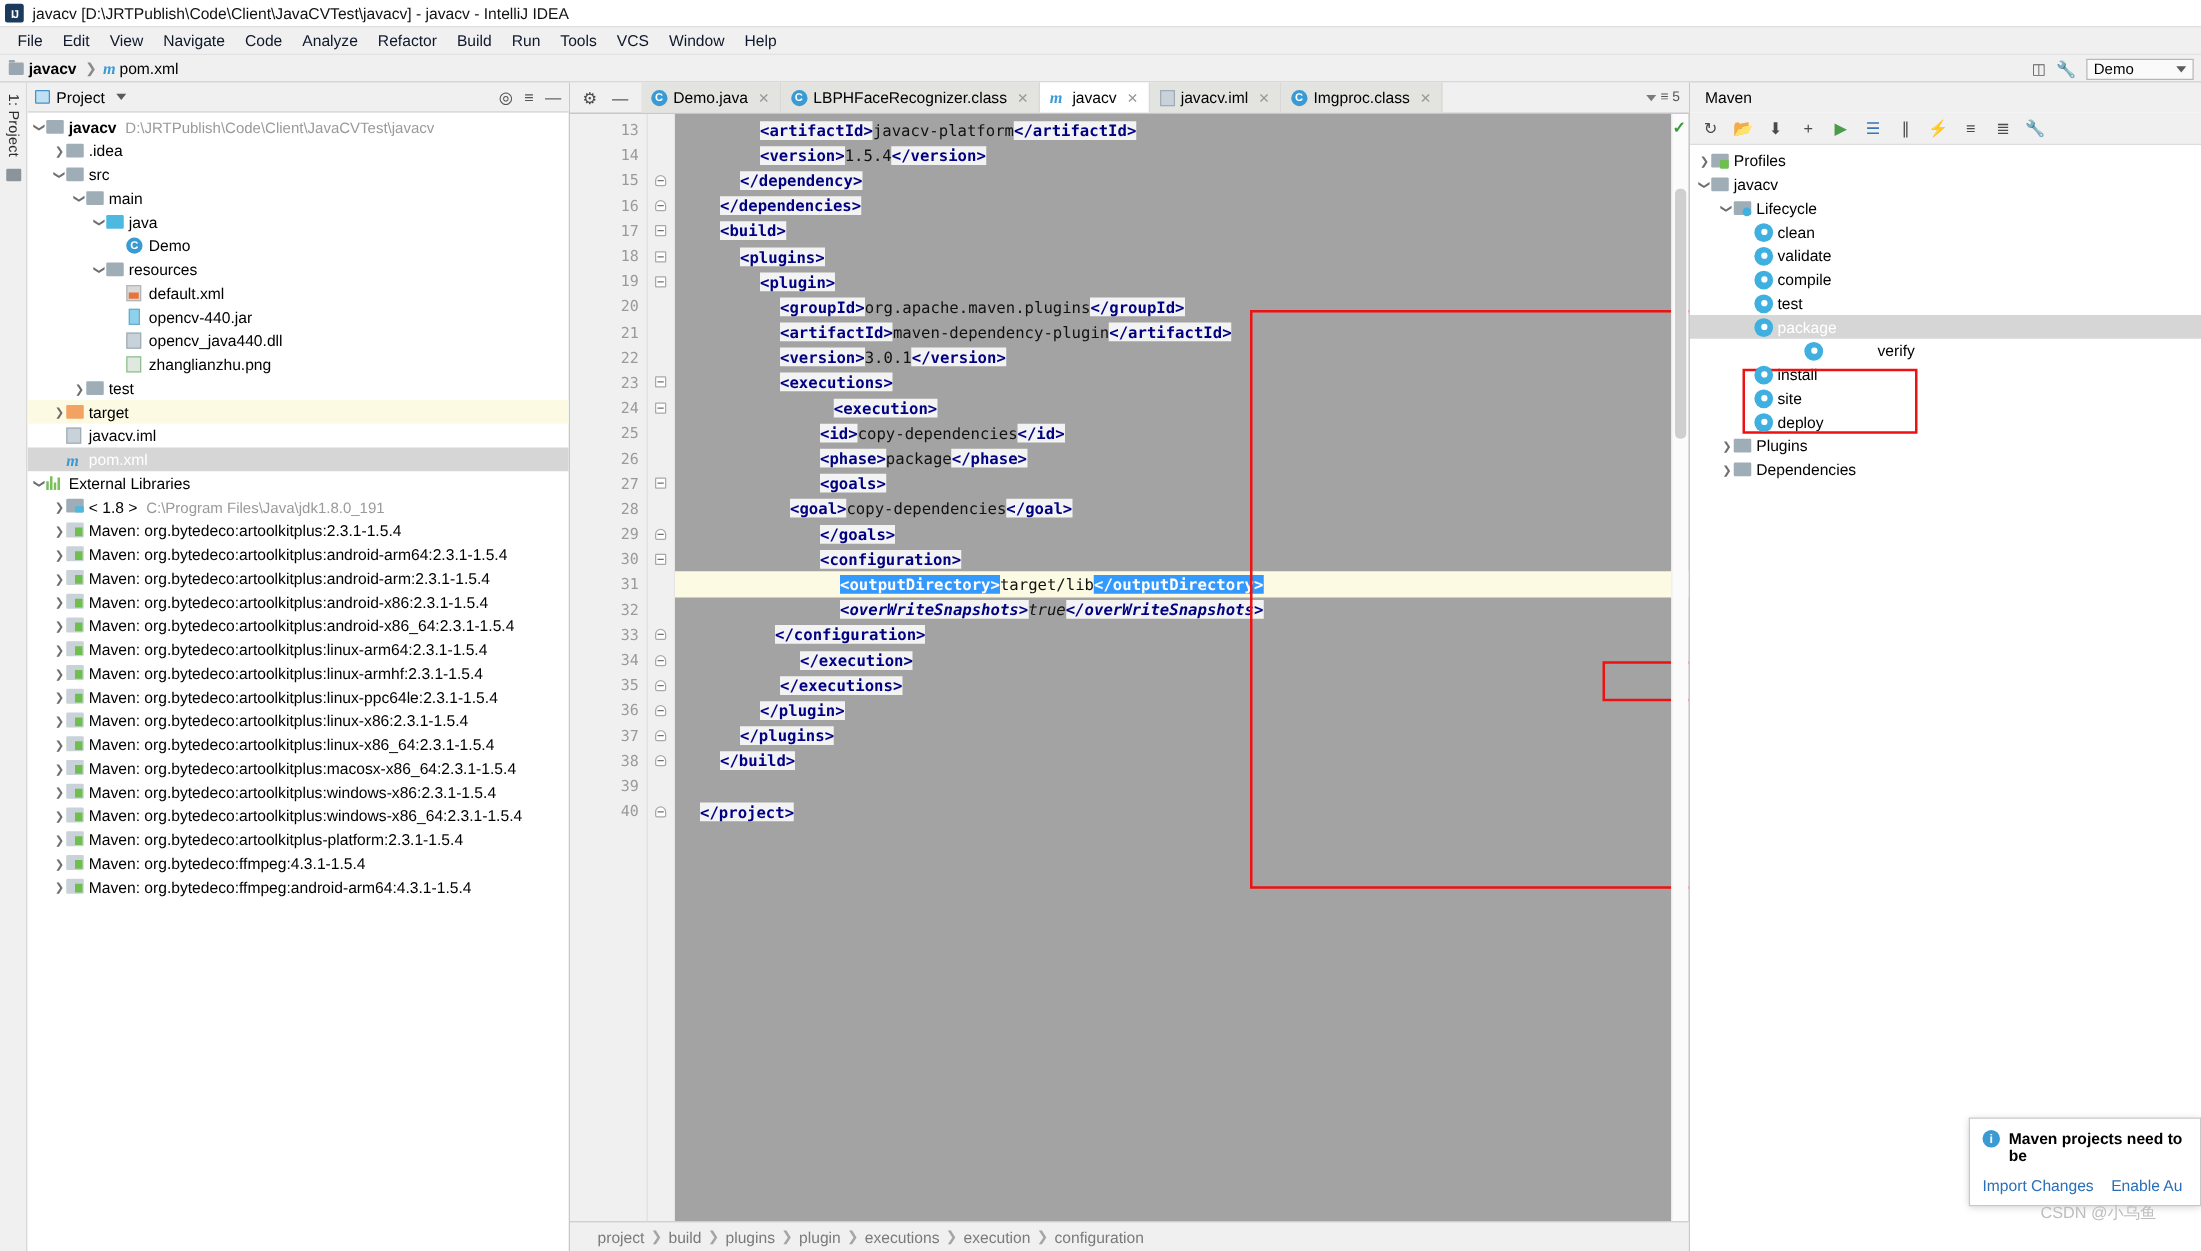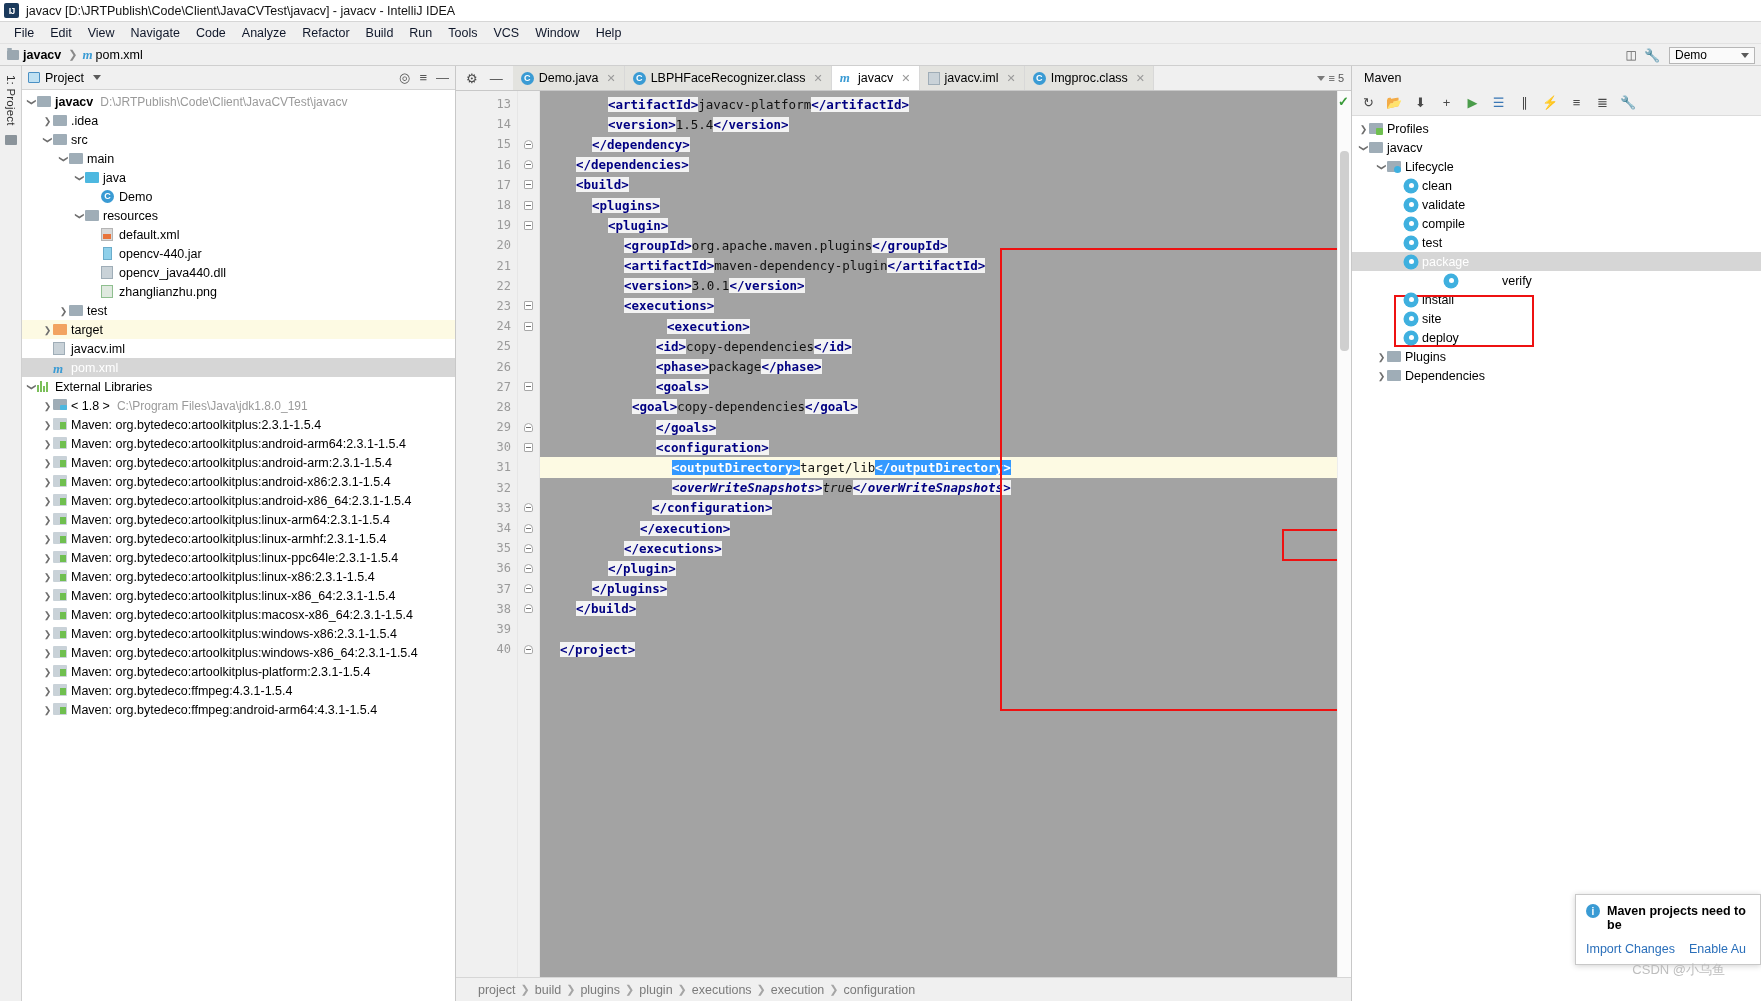--- a/index.html
+++ b/index.html
@@ -625,7 +625,7 @@
             <div class="cline" style="padding-left: 116px;"><span class="tg">&lt;configuration&gt;</span></div>
             <div class="cline caret" style="padding-left: 132px;"><span class="tg sel">&lt;outputDirectory&gt;</span><span class="tx">target/lib</span><span class="tg sel">&lt;/outputDirectory&gt;</span></div>
             <div class="cline" style="padding-left: 132px; font-style: italic;"><span class="tg">&lt;overWriteSnapshots&gt;</span><span class="tx">true</span><span class="tg">&lt;/overWriteSnapshots&gt;</span></div>
-            <div class="cline" style="padding-left: 112px;"><span class="tg">&lt;/configuration&gt;</span></div>
+            <div class="cline" style="padding-left: 80px;"><span class="tg">&lt;/configuration&gt;</span></div>
             <div class="cline" style="padding-left: 100px;"><span class="tg">&lt;/execution&gt;</span></div>
             <div class="cline" style="padding-left: 84px;"><span class="tg">&lt;/executions&gt;</span></div>
             <div class="cline" style="padding-left: 68px;"><span class="tg">&lt;/plugin&gt;</span></div>

